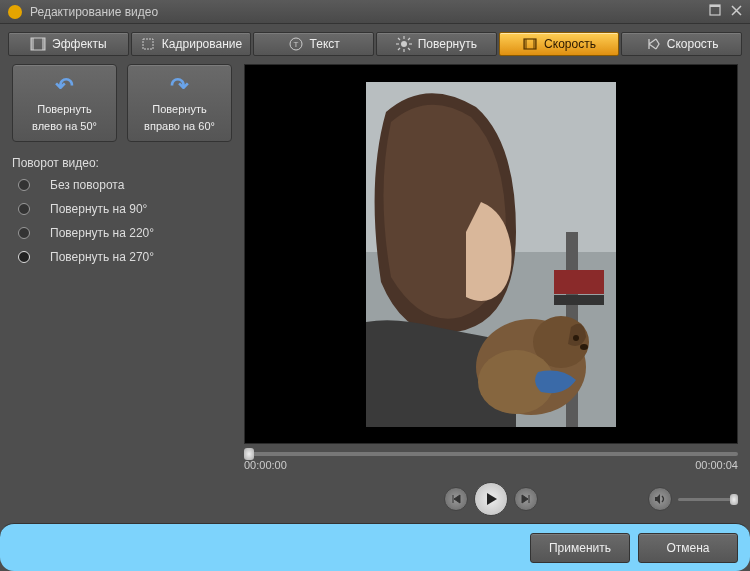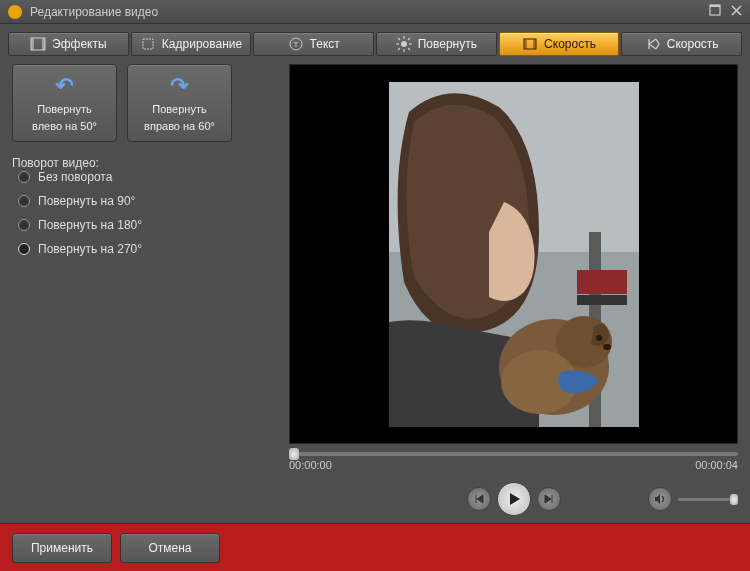--- a/index.html
+++ b/index.html
@@ -82,7 +82,7 @@
     line-height: 1.2;
   }
   .rot-arrow { font-size: 22px; color: #6aa3e8; font-weight:bold; }
-  .section-label { font-size:12px; color:#ddd; }
+  .section-label { font-size:12px; color:#ddd; margin-bottom:8px; }
   .radio-list { display:flex; flex-direction:column; gap:10px; padding-left:6px; }
   .radio-item { display:flex; align-items:center; gap:8px; cursor:pointer; }
   .radio-dot {

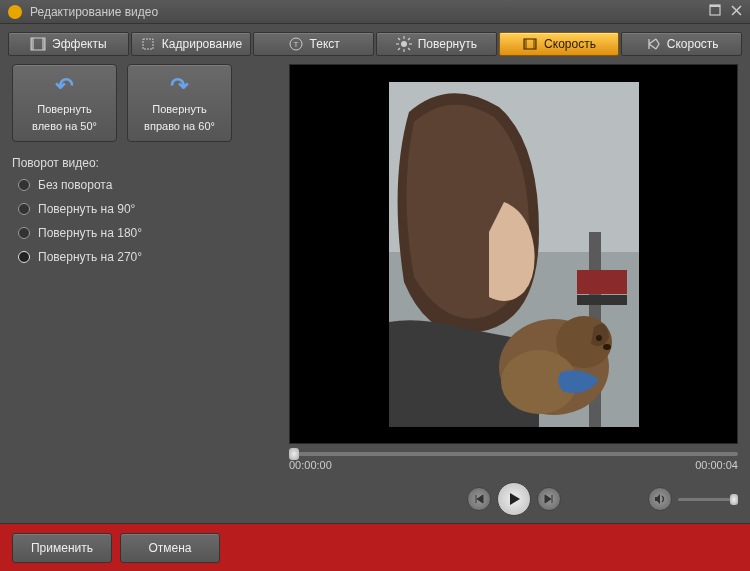--- a/index.html
+++ b/index.html
@@ -84,7 +84,7 @@
   .rot-arrow { font-size: 22px; color: #6aa3e8; font-weight:bold; }
   .section-label { font-size:12px; color:#ddd; margin-bottom:8px; }
   .radio-list { display:flex; flex-direction:column; gap:10px; padding-left:6px; }
-  .radio-item { display:flex; align-items:center; gap:8px; cursor:pointer; }
+  .radio-item { display:flex; align-items:center; gap:20px; cursor:pointer; }
   .radio-dot {
     width:12px; height:12px; border-radius:50%;
     border:1px solid #999; background:#333;

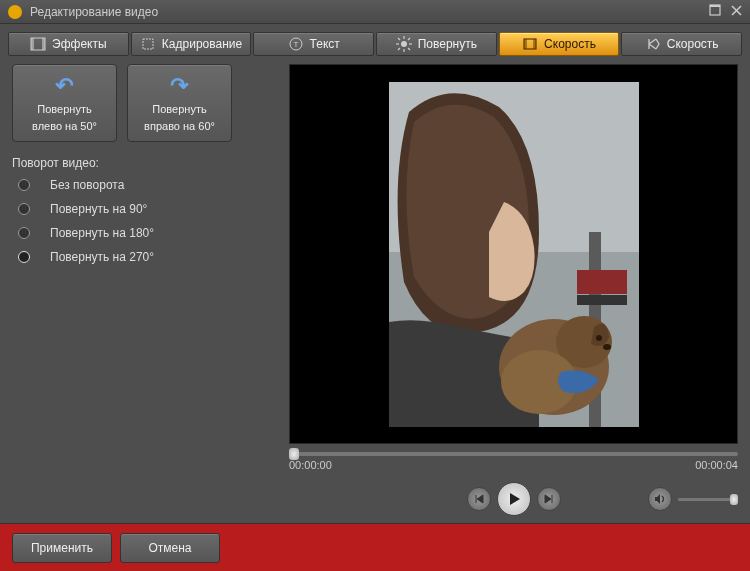--- a/index.html
+++ b/index.html
@@ -267,7 +267,7 @@
         </div>
         <div class="radio-item">
           <span class="radio-dot"></span>
-          <span>Повернуть на 180°</span>
+          <span>Повернуть на 220°</span>
         </div>
         <div class="radio-item selected">
           <span class="radio-dot">

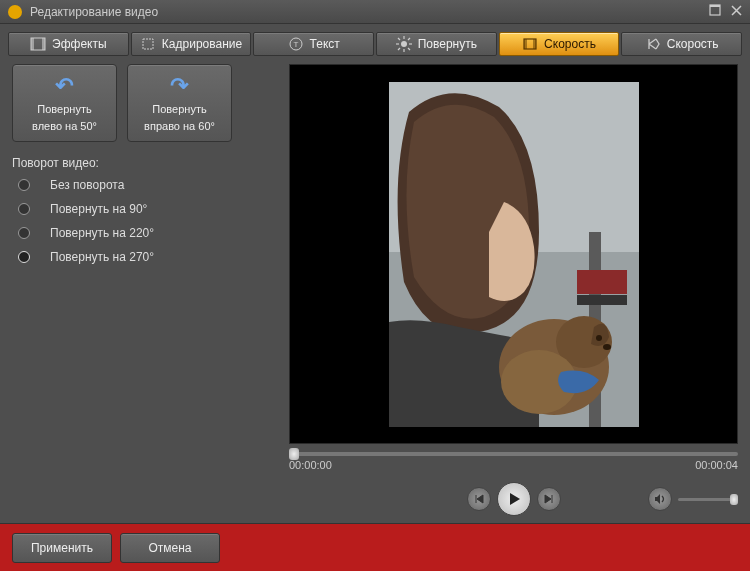--- a/index.html
+++ b/index.html
@@ -94,7 +94,7 @@
   .radio-item.selected .radio-dot { background:#222; border-color:#ddd; }
 
   .preview-area {
-    flex:1; display:flex; flex-direction:column;margin-left:45px;
+    flex:1; display:flex; flex-direction:column;
   }
   .video-frame {
     flex:1;

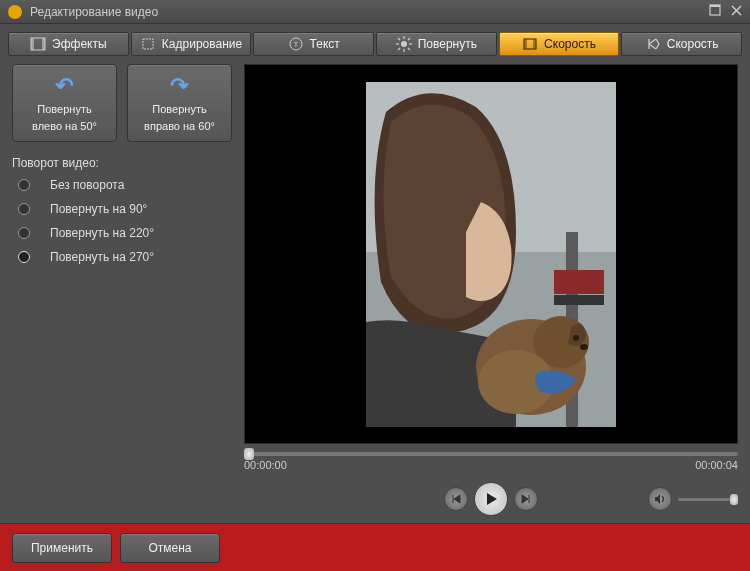--- a/index.html
+++ b/index.html
@@ -139,9 +139,10 @@
 
   .footer {
     height:48px; border-top:1px solid #333;
-    display:flex; align-items:center;
+    display:flex; justify-content:flex-end; align-items:center;
     padding:0 12px; gap:8px;
-    background:#b91c1c;
+    background:#7dd3fc;
+    border-radius:14px;
   }
   .fbtn {
     min-width:100px; height:30px;

